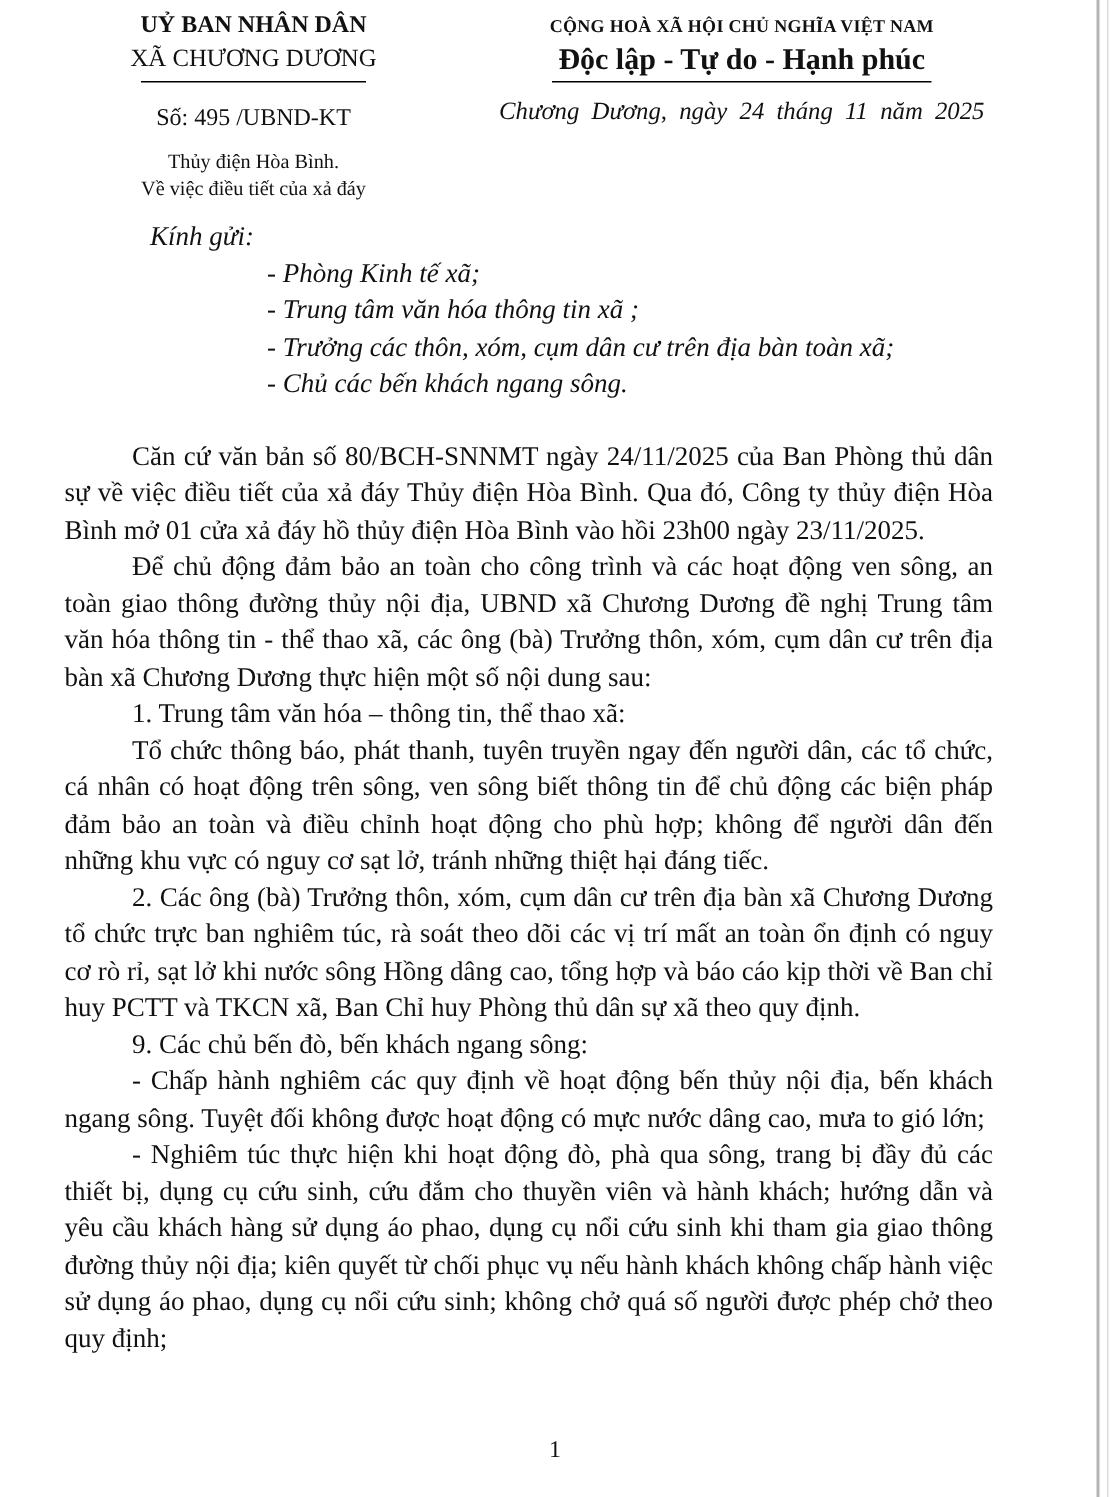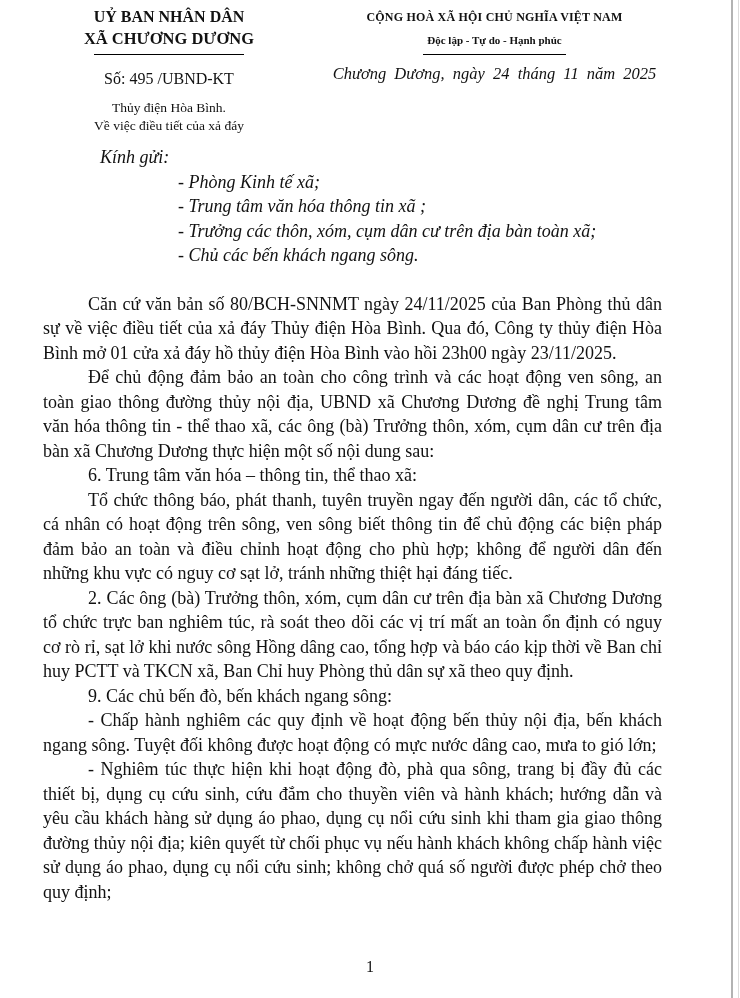--- a/index.html
+++ b/index.html
@@ -45,7 +45,7 @@
   .header-right { flex: 1; text-align: center; }
 
   .org-parent { font-weight: bold; font-size: 16px; line-height: 22px; }
-  .org-name   { font-weight: bold; font-size: 16.5px; line-height: 22px; }
+  .org-name   { font-weight: normal; font-size: 16.5px; line-height: 22px; }
   .org-underline {
     width: 150px;
     margin: 4px auto 0;

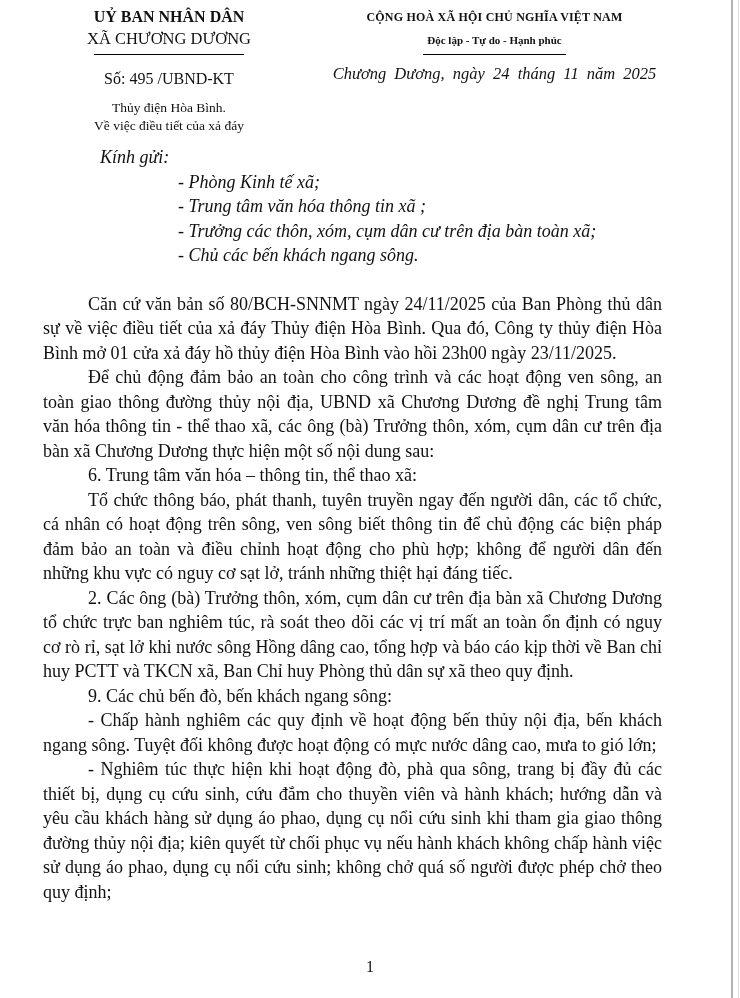--- a/index.html
+++ b/index.html
@@ -58,7 +58,7 @@
   .nat-motto {
     display: inline-block;
     font-weight: bold;
-    font-size: 11px;
+    font-size: 20px;
     line-height: 22px;
     padding: 0 4px 3px;
     border-bottom: 1.5px solid #000;

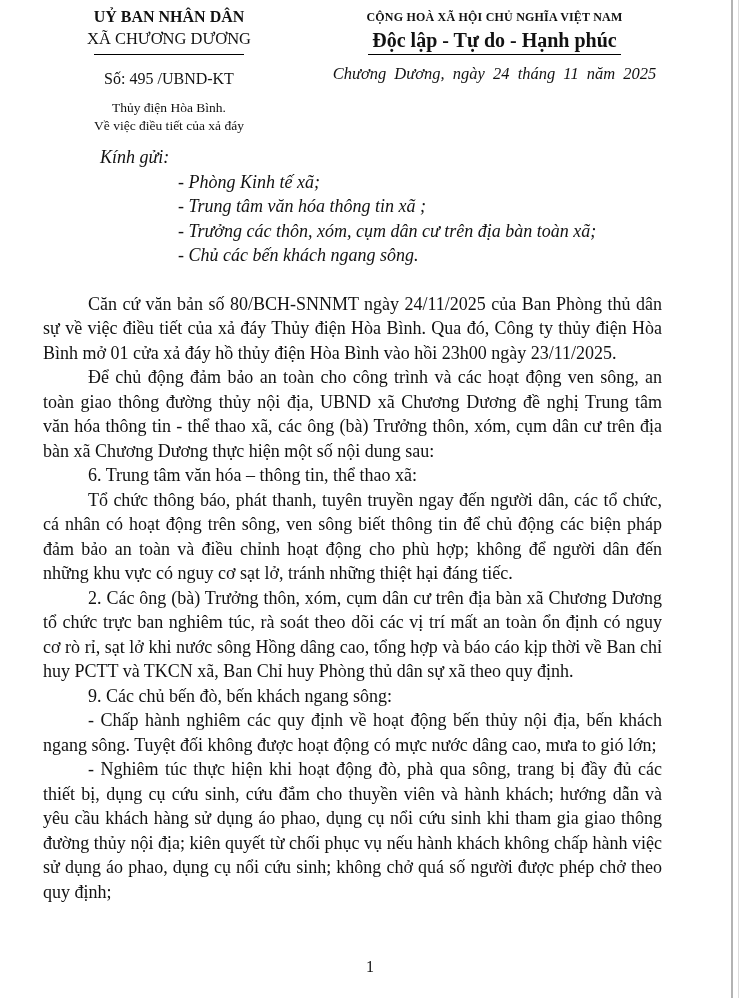--- a/index.html
+++ b/index.html
@@ -135,7 +135,7 @@
   <section class="doc-body">
     <p>Căn cứ văn bản số 80/BCH-SNNMT ngày 24/11/2025 của Ban Phòng thủ dân sự về việc điều tiết của xả đáy Thủy điện Hòa Bình. Qua đó, Công ty thủy điện Hòa Bình mở 01 cửa xả đáy hồ thủy điện Hòa Bình vào hồi 23h00 ngày 23/11/2025.</p>
     <p>Để chủ động đảm bảo an toàn cho công trình và các hoạt động ven sông, an toàn giao thông đường thủy nội địa, UBND xã Chương Dương đề nghị Trung tâm văn hóa thông tin - thể thao xã, các ông (bà) Trưởng thôn, xóm, cụm dân cư trên địa bàn xã Chương Dương thực hiện một số nội dung sau:</p>
-    <p>6. Trung tâm văn hóa – thông tin, thể thao xã:</p>
+    <p>1. Trung tâm văn hóa – thông tin, thể thao xã:</p>
     <p>Tổ chức thông báo, phát thanh, tuyên truyền ngay đến người dân, các tổ chức, cá nhân có hoạt động trên sông, ven sông biết thông tin để chủ động các biện pháp đảm bảo an toàn và điều chỉnh hoạt động cho phù hợp; không để người dân đến những khu vực có nguy cơ sạt lở, tránh những thiệt hại đáng tiếc.</p>
     <p>2. Các ông (bà) Trưởng thôn, xóm, cụm dân cư trên địa bàn xã Chương Dương tổ chức trực ban nghiêm túc, rà soát theo dõi các vị trí mất an toàn ổn định có nguy cơ rò rỉ, sạt lở khi nước sông Hồng dâng cao, tổng hợp và báo cáo kịp thời về Ban chỉ huy PCTT và TKCN xã, Ban Chỉ huy Phòng thủ dân sự xã theo quy định.</p>
     <p>9. Các chủ bến đò, bến khách ngang sông:</p>

